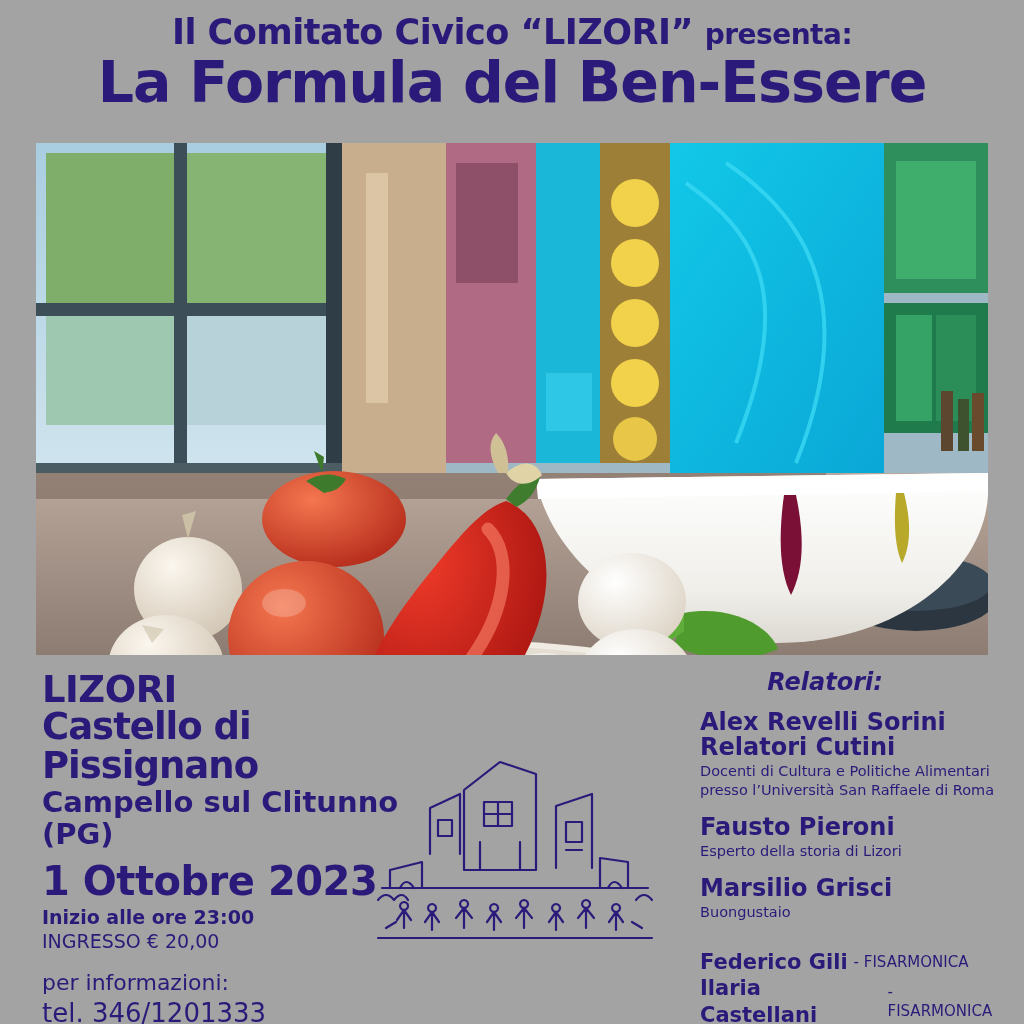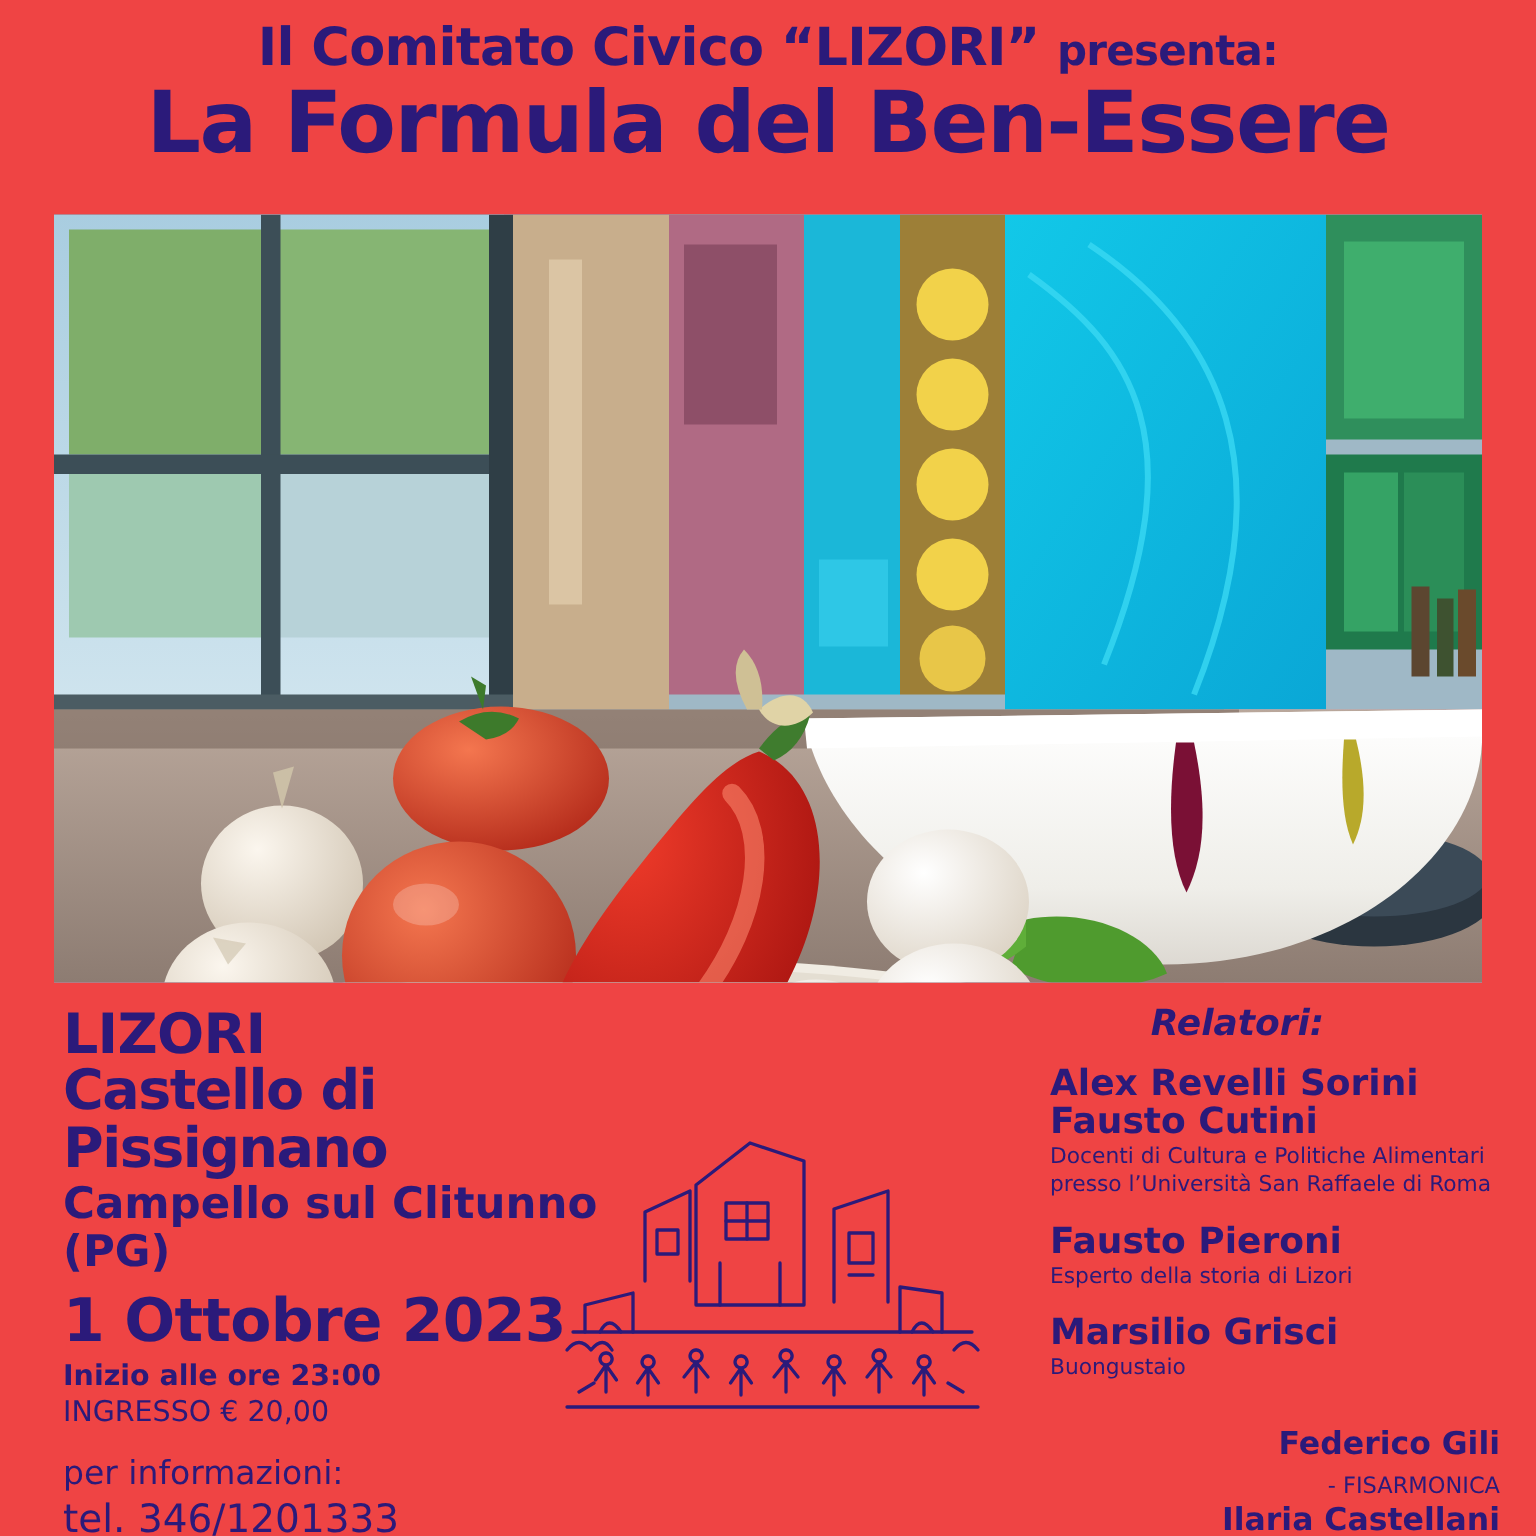--- a/index.html
+++ b/index.html
@@ -13,7 +13,7 @@
   .poster {
     position: relative;
     width: 1024px; height: 1024px;
-    background: #ef4444;
+    background: #a3a3a3;
   }
 
   

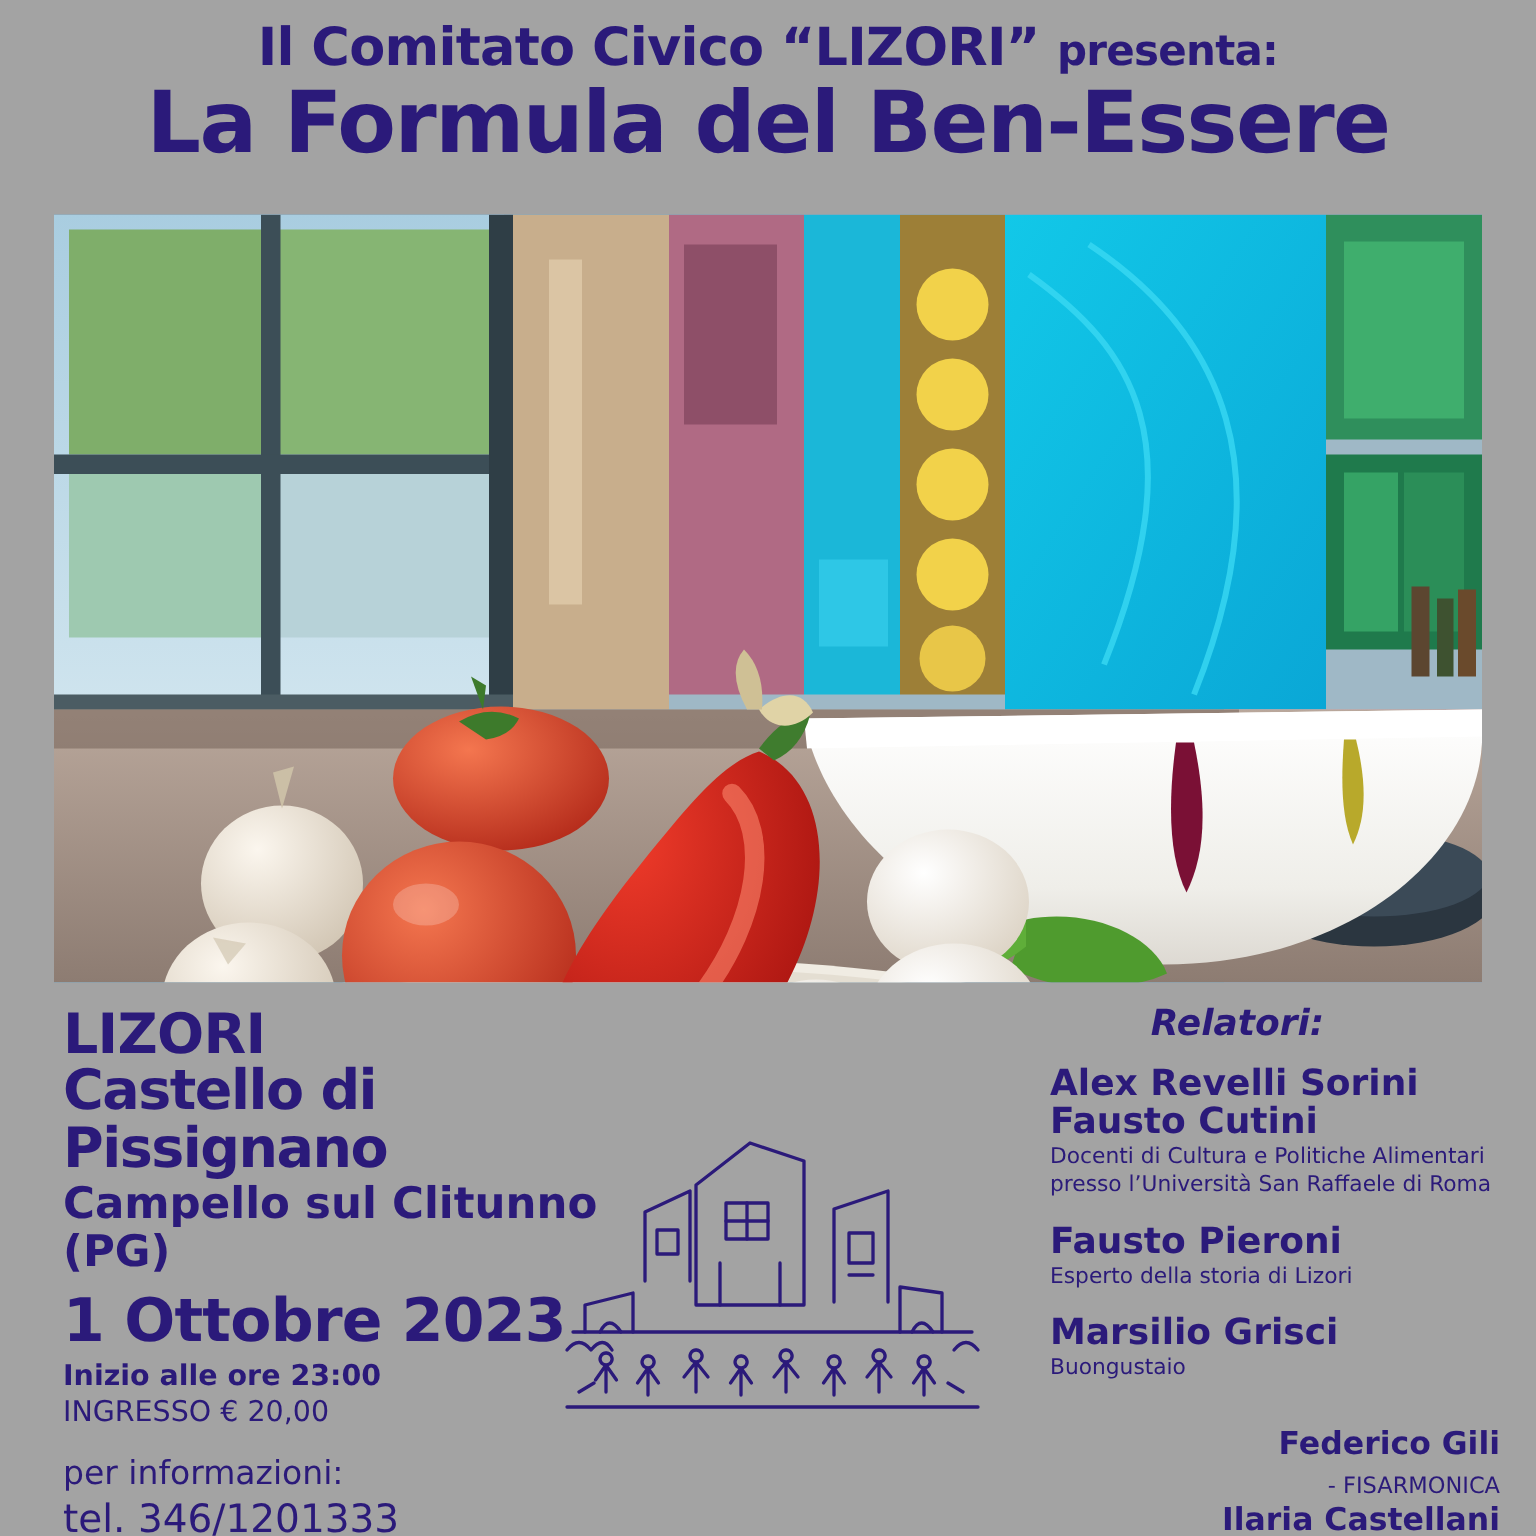--- a/index.html
+++ b/index.html
@@ -333,7 +333,7 @@
 
       <div class="sp-block first">
         <div class="sp-name">Alex Revelli Sorini</div>
-        <div class="sp-name second">Fausto Cutini</div>
+        <div class="sp-name second">Relatori Cutini</div>
         <div class="sp-role">Docenti di Cultura e Politiche Alimentari</div>
         <div class="sp-role">presso l’Università San Raffaele di Roma</div>
       </div>

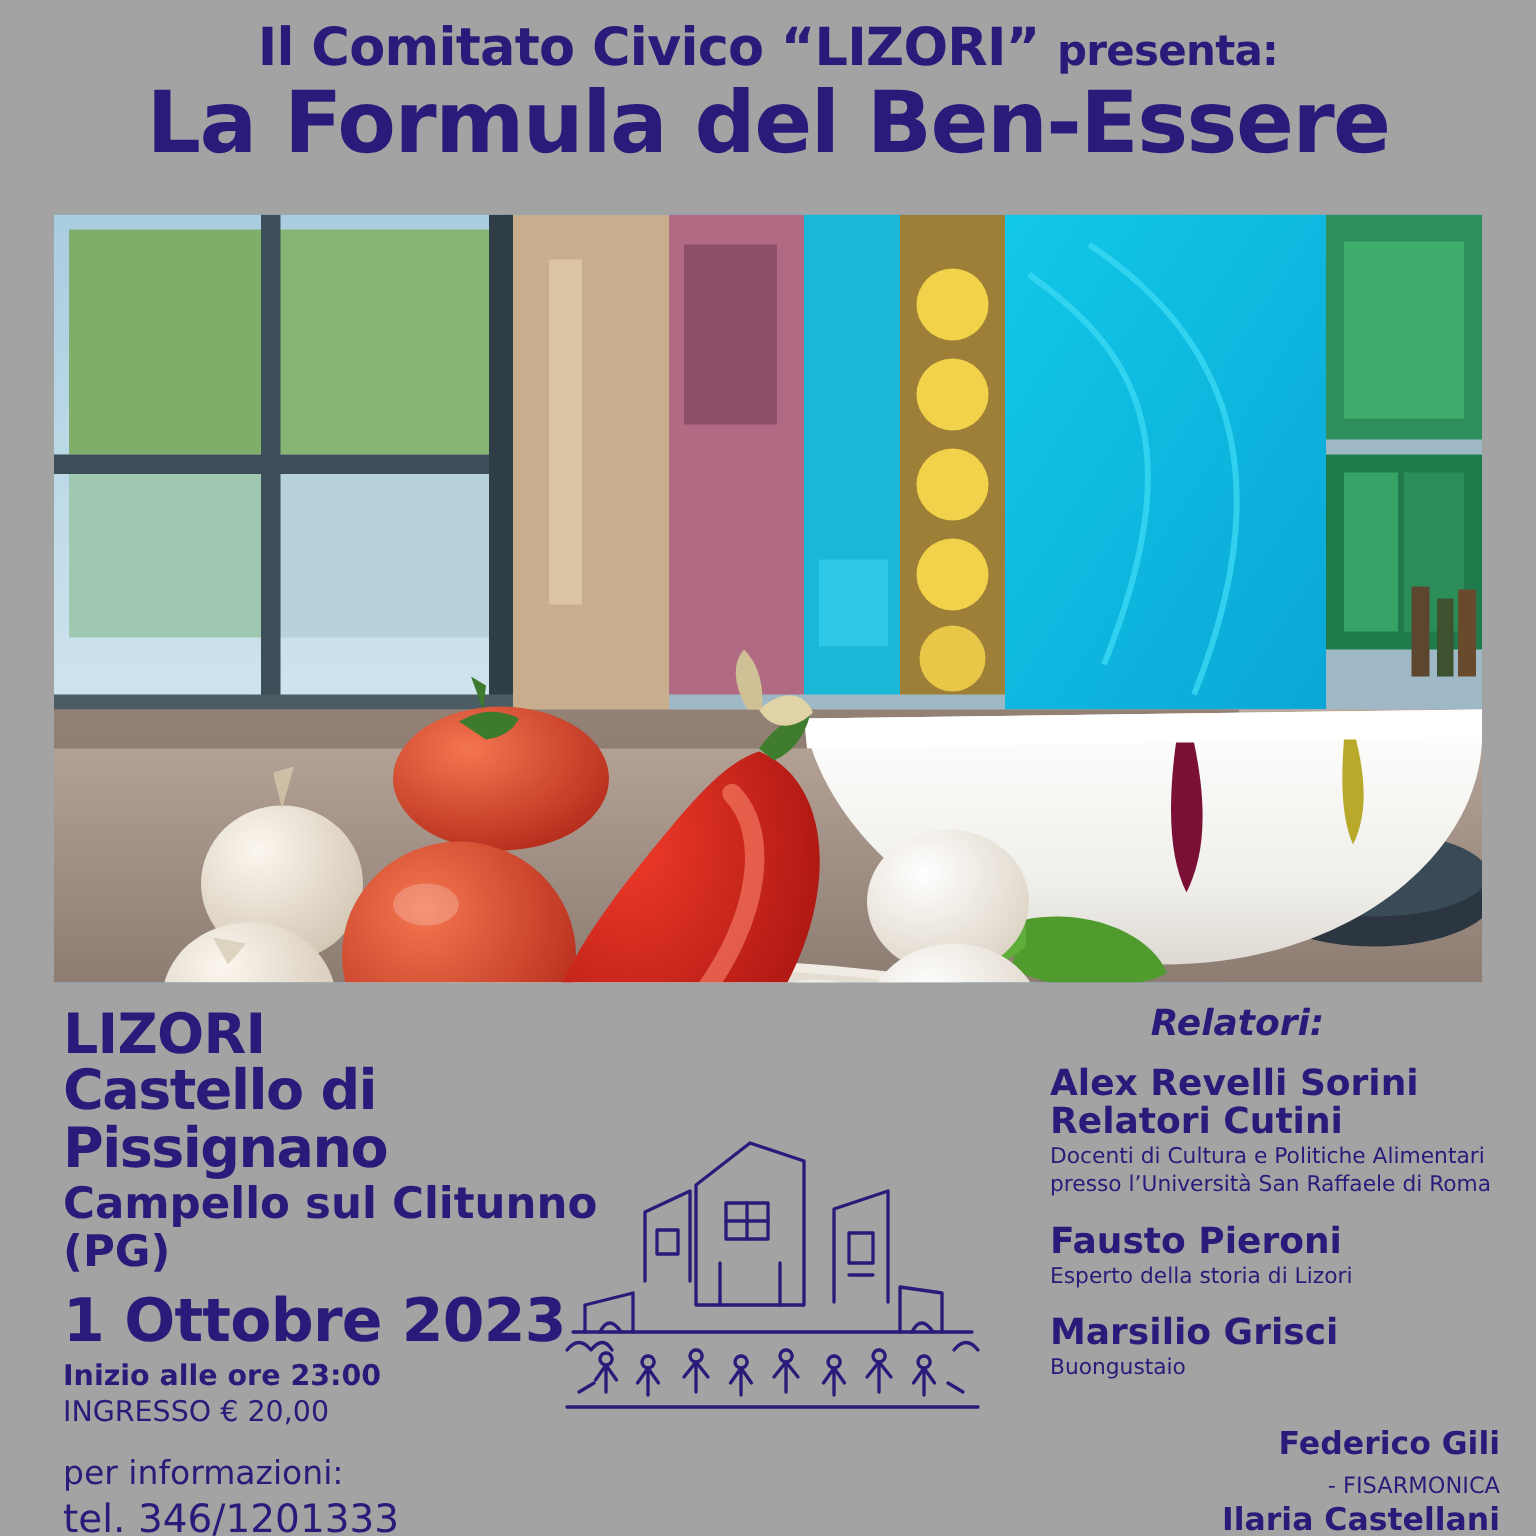--- a/index.html
+++ b/index.html
@@ -129,9 +129,8 @@
   .sp-block.first { margin-top: 1px; }
   .musicians { margin-top: 28px; }
   .mus-row {
-    display: flex; align-items: flex-end; gap: 6px;
+    display: flex; align-items: center; gap: 6px;
     line-height: 1.25;
-    flex-direction: column;
   }
   .mus-name { font-size: 21px; font-weight: 700; }
   .mus-instr { font-size: 15px; font-weight: 400; }

